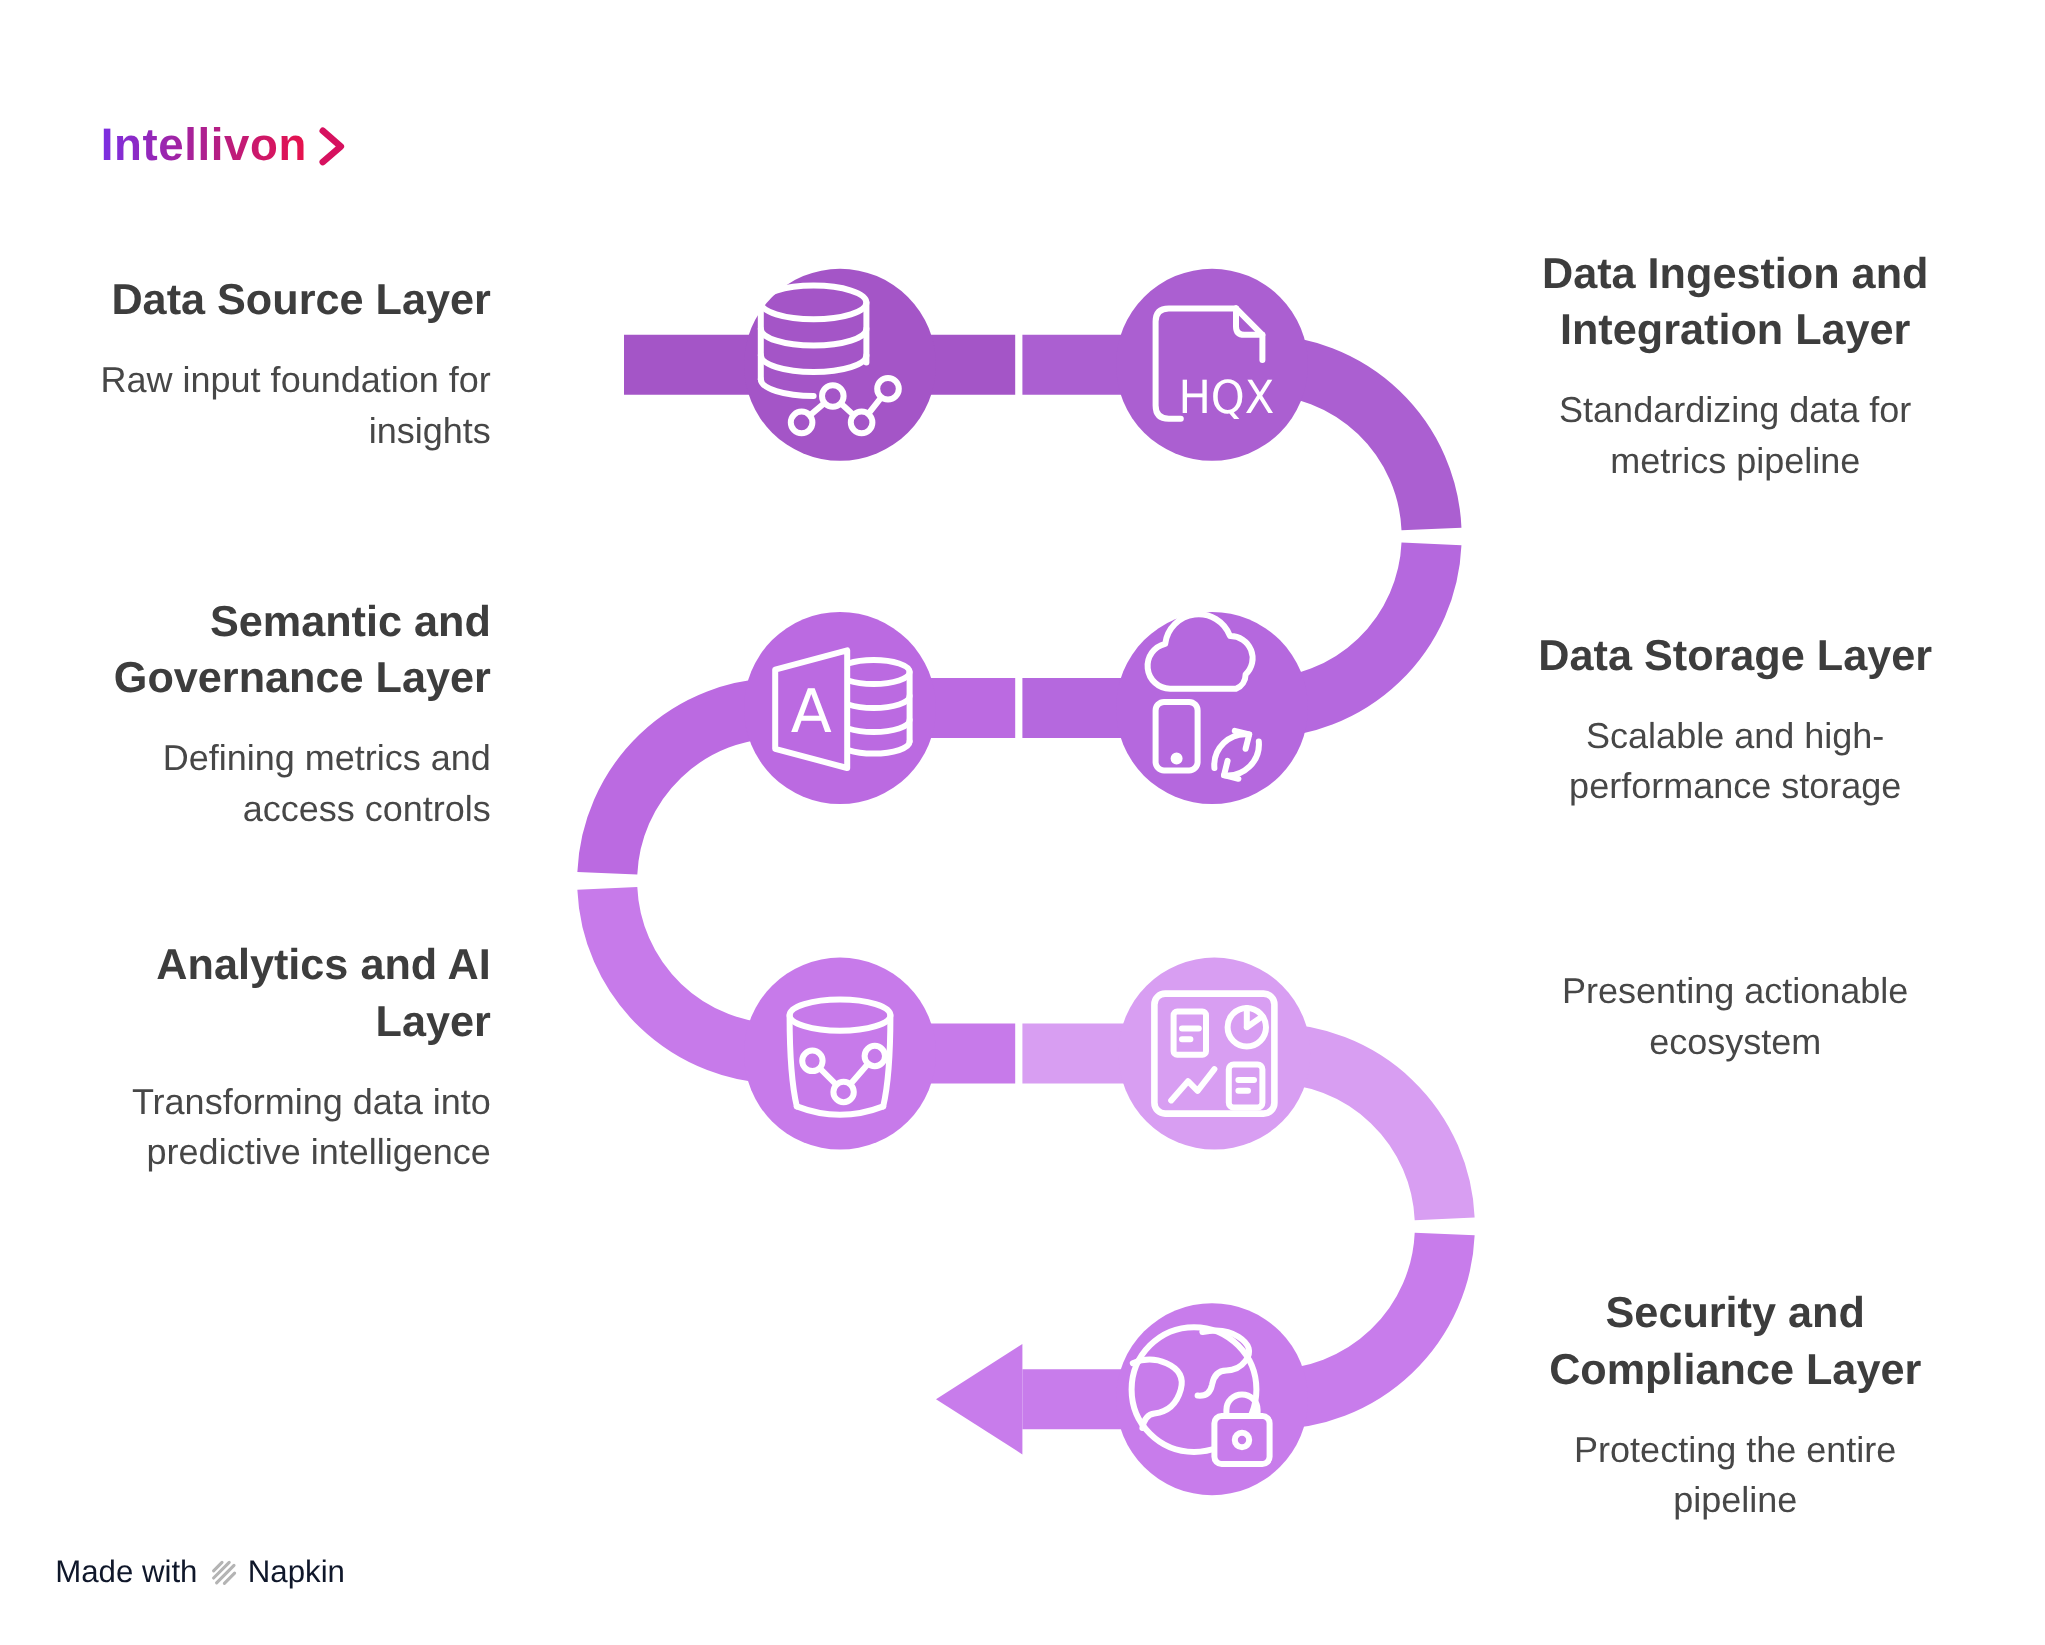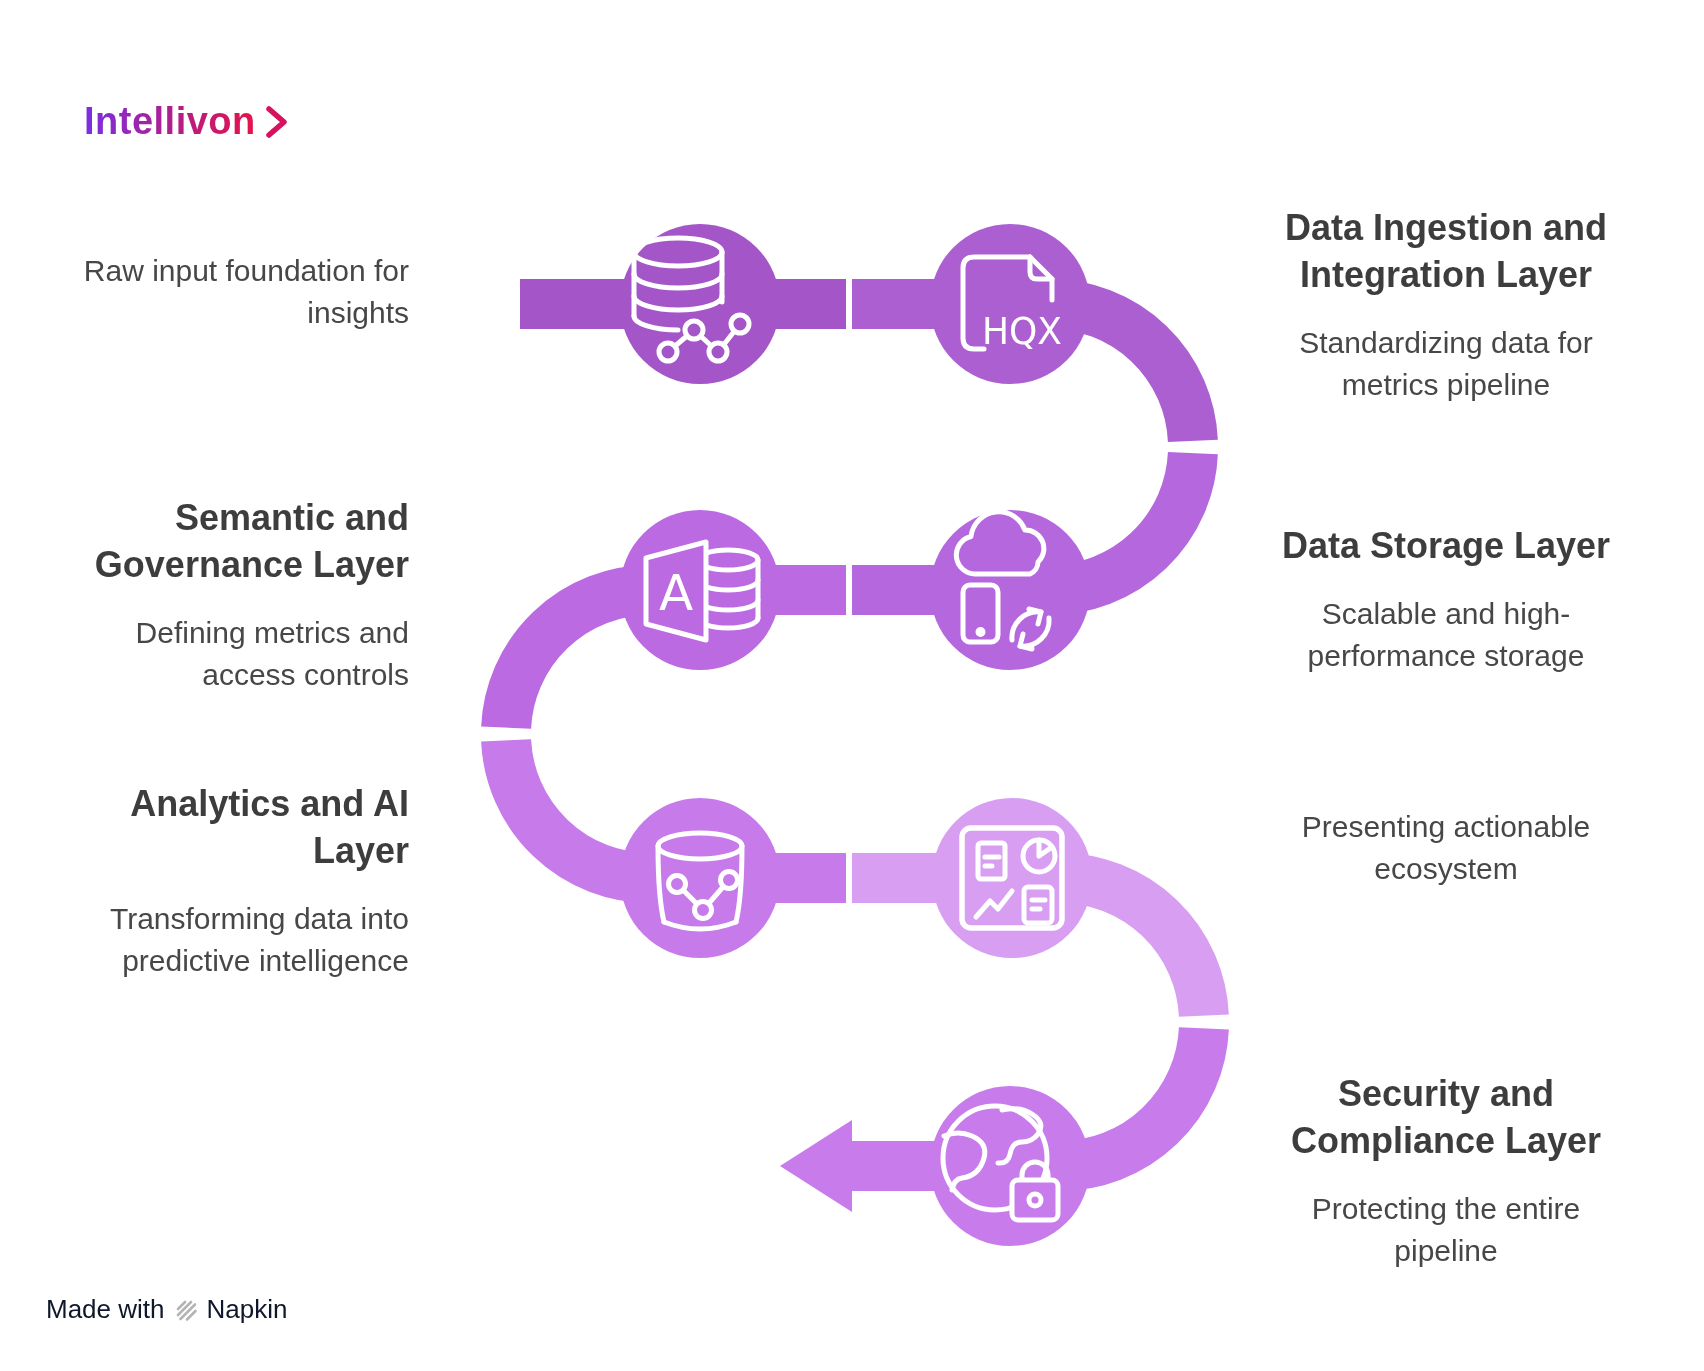--- a/index.html
+++ b/index.html
@@ -131,6 +131,7 @@
   </div>
 
   <div class="label left" style="top:226px">
+    <h2>Data Source Layer</h2>
     <p>Raw input foundation for insights</p>
   </div>
   <div class="label left" style="top:494px">

